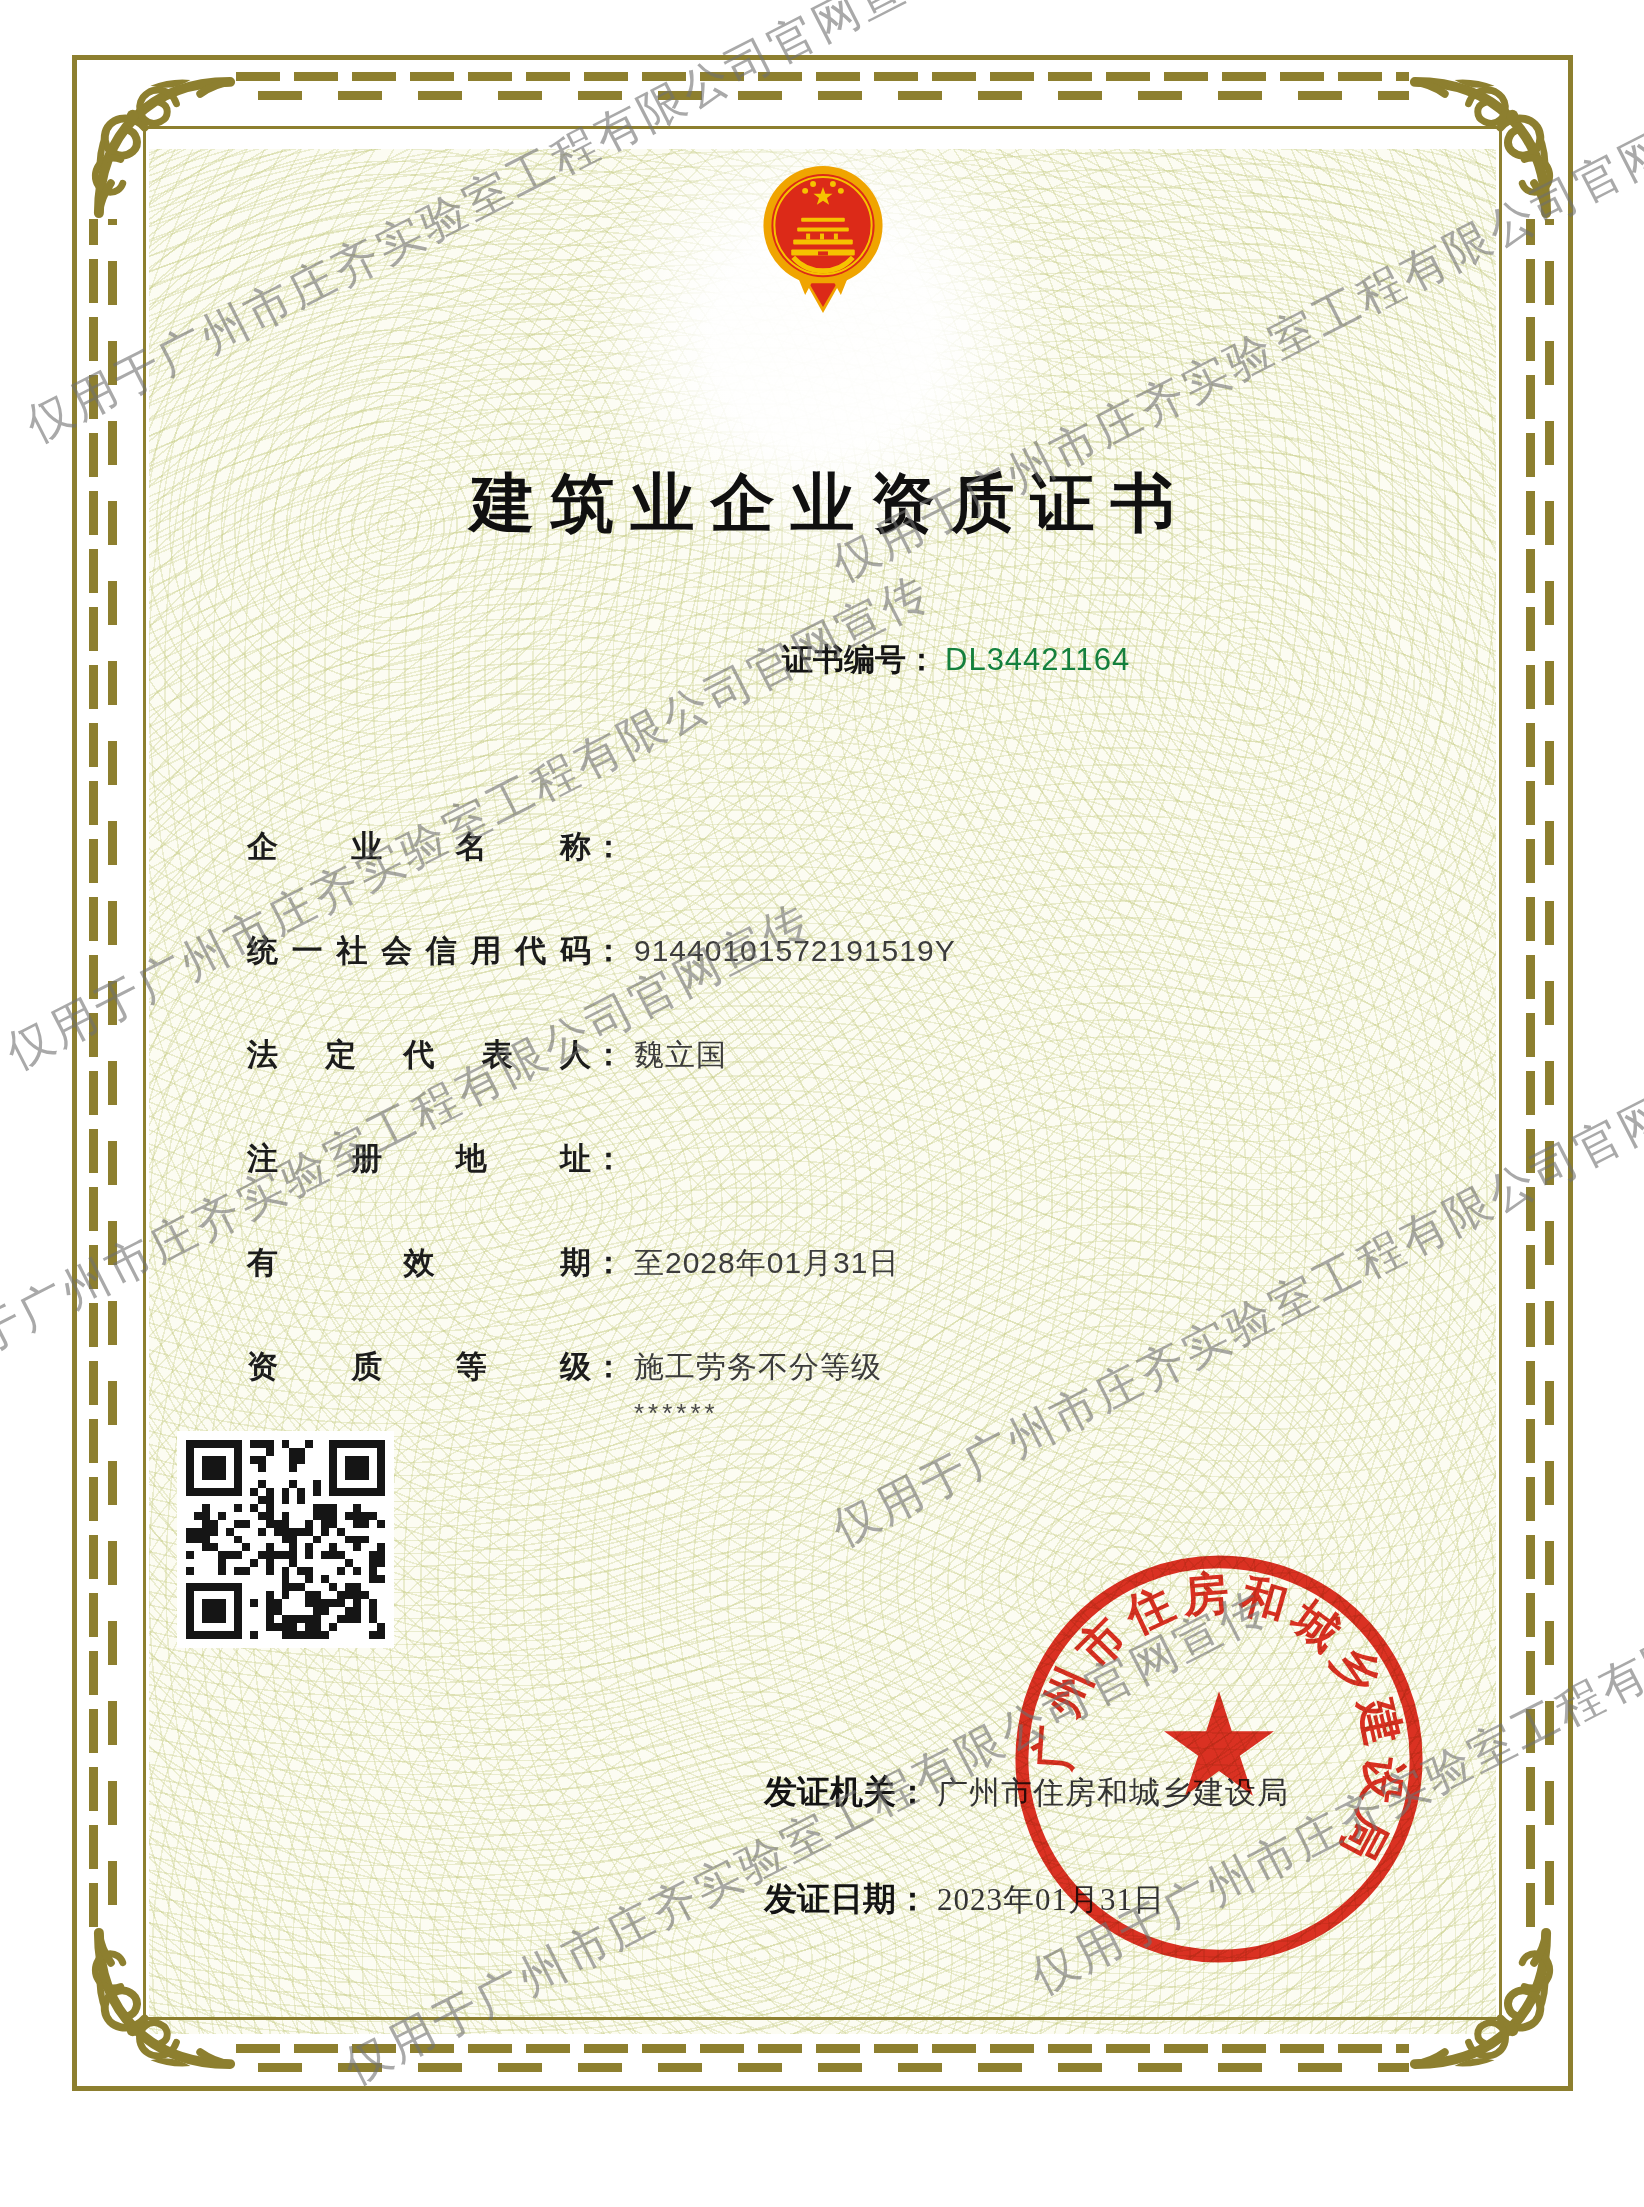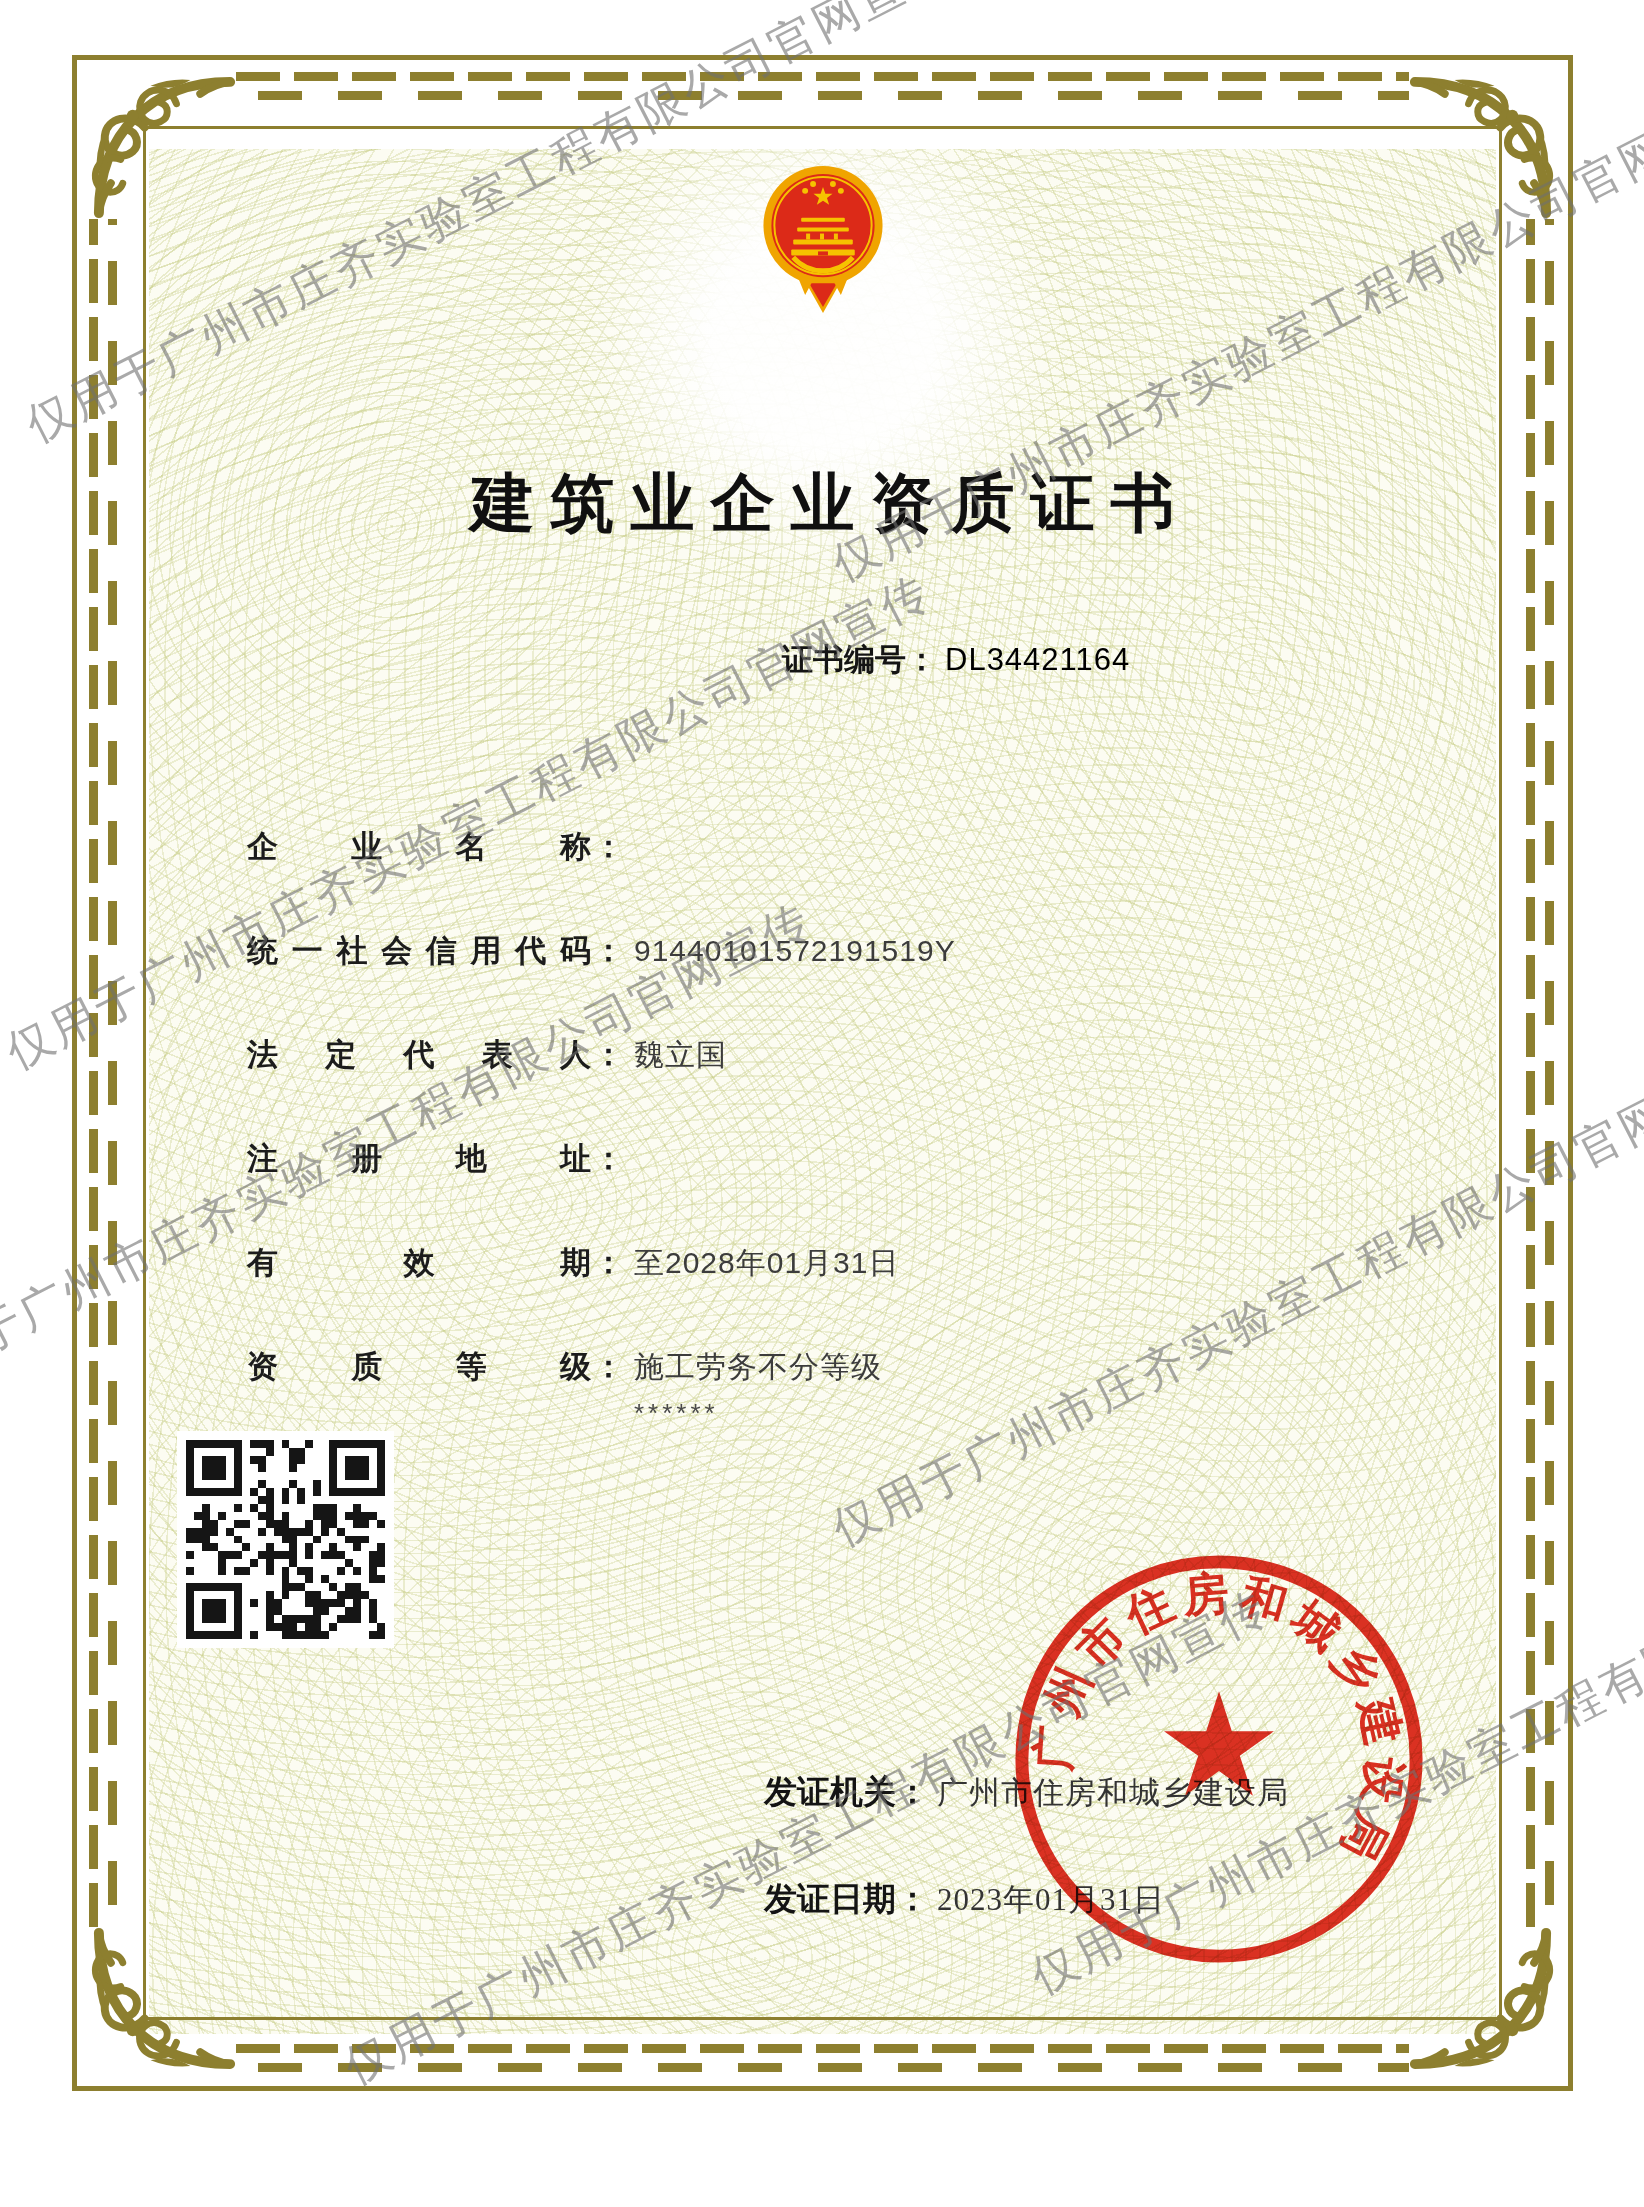--- a/index.html
+++ b/index.html
@@ -57,7 +57,7 @@
   .cert-no { position:absolute; left:782px; top:639px; z-index:10;
              display:flex; align-items:baseline; font-size:31px; }
   .cert-no .lbl { font-weight:800; color:#141414; }
-  .cert-no .val { color:#000000; margin-left:8px; letter-spacing:1px; }
+  .cert-no .val { color:#15803d; margin-left:8px; letter-spacing:1px; }
 
   
   .fields { position:absolute; left:247px; top:826px; z-index:10; }

